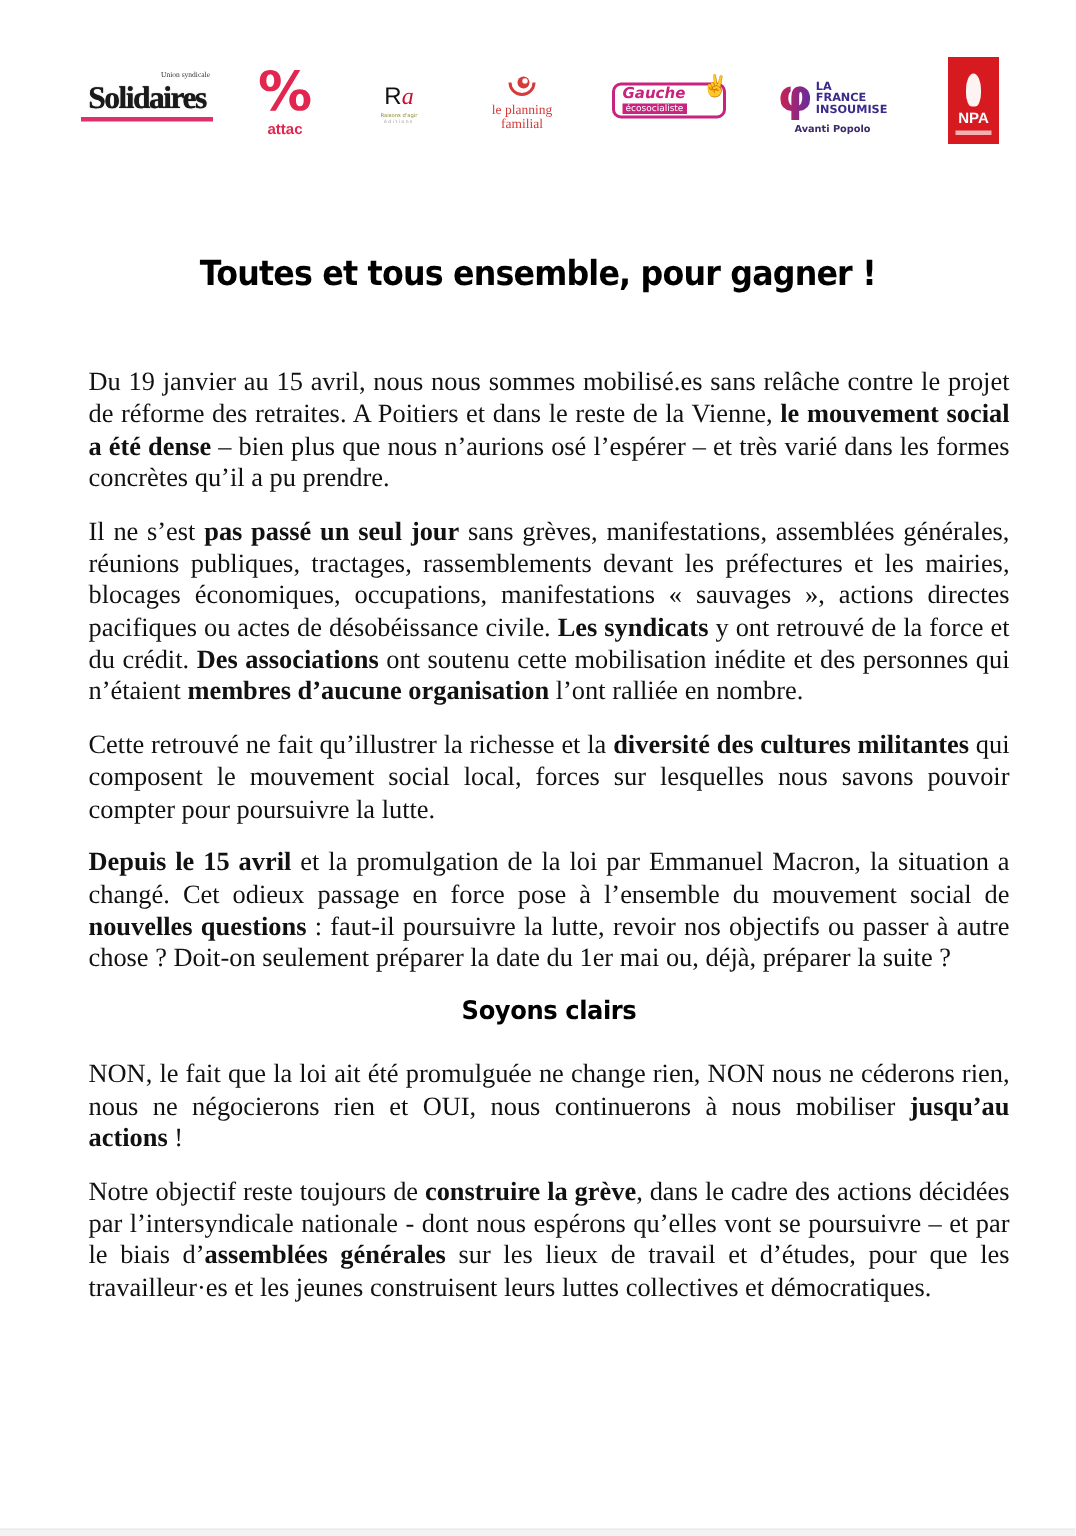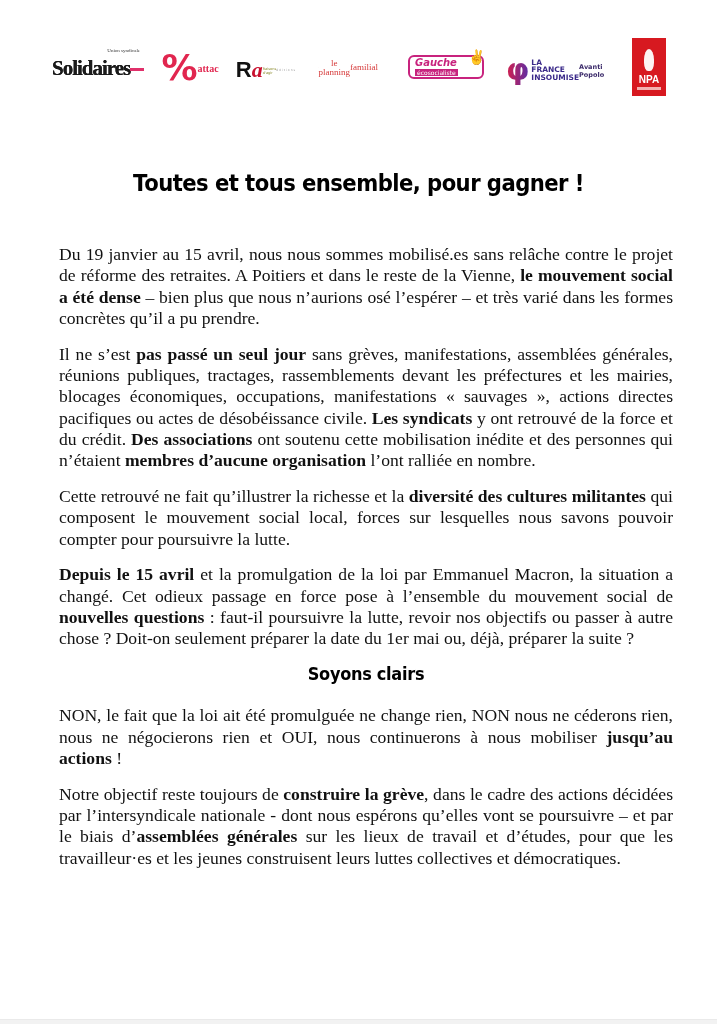--- a/index.html
+++ b/index.html
@@ -5,7 +5,7 @@
   html, body { margin: 0; padding: 0; background: #ffffff; }
   body { width: 717px; height: 1024px; position: relative; overflow: hidden; }
   .logos { position: absolute; top: 36px; left: 48px; width: 630px; height: 64px; }
-  .logo { position: absolute; display: flex; align-items: center; justify-content: center; }
+  .logo { position: absolute; display: flex; flex-direction: column; align-items: center; justify-content: center; }
   .logo-solidaires { left: 4px; top: 14px; width: 92px; height: 36px; }
   .solid-word { font-family: "Liberation Serif", serif; font-weight: bold; font-size: 21px; letter-spacing: -1px; color: #1a1a1a; line-height: 1; text-shadow: 0 0 0.6px #000; }
   .solid-tag { position: absolute; top: -2px; right: 4px; font-family: "Liberation Serif", serif; font-size: 5px; color: #333; line-height: 1.1; text-align: left; }

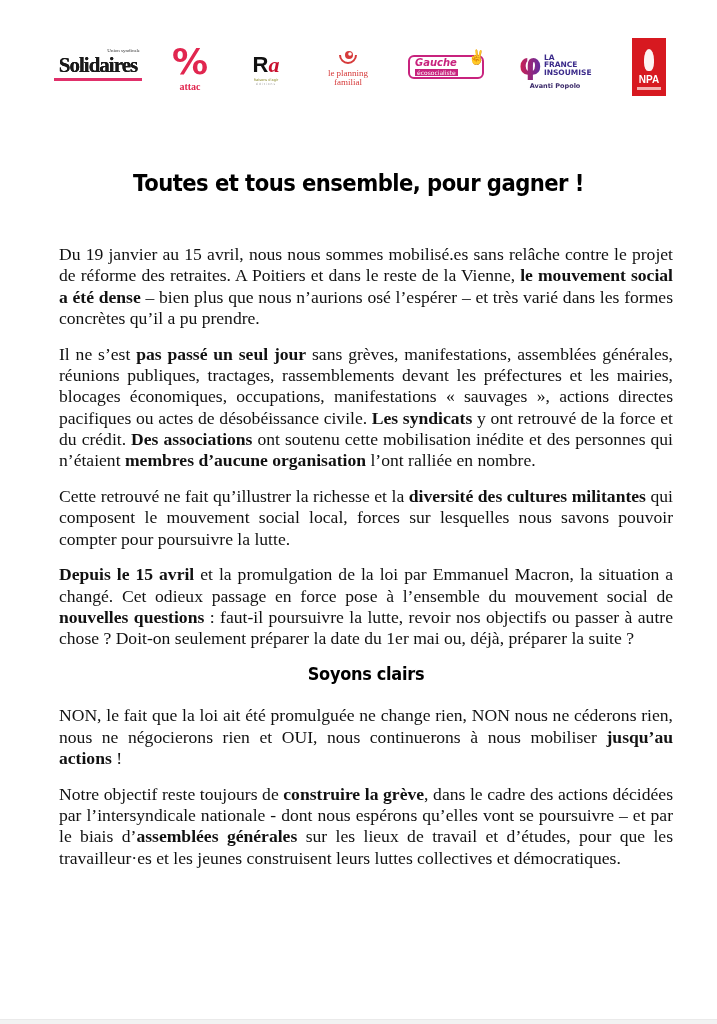--- a/index.html
+++ b/index.html
@@ -14,7 +14,7 @@
   .attac-pct { font-family: "DejaVu Sans", sans-serif; font-weight: bold; font-size: 36px; color: #e1264f; line-height: 1; transform: rotate(0deg); }
   .attac-word { font-family: Liberation Serif, serif; font-weight: bold; font-size: 10px; color: #e1264f; margin-top: 1px; }
   .logo-ra { left: 198px; top: 12px; width: 40px; height: 44px; }
-  .ra-mark { font-family: "Liberation Sans", sans-serif; font-weight: bold; font-size: 22px; line-height: 1; }
+  .ra-mark { font-family: "Liberation Sans", sans-serif; font-weight: normal; font-size: 16px; line-height: 1; }
   .ra-r { color: #111; }
   .ra-a { color: #c8102e; font-style: italic; font-family: "Liberation Serif", serif; }
   .ra-sub { font-family: "DejaVu Sans", sans-serif; font-size: 3.5px; color: #8a8a2a; margin-top: 2px; }

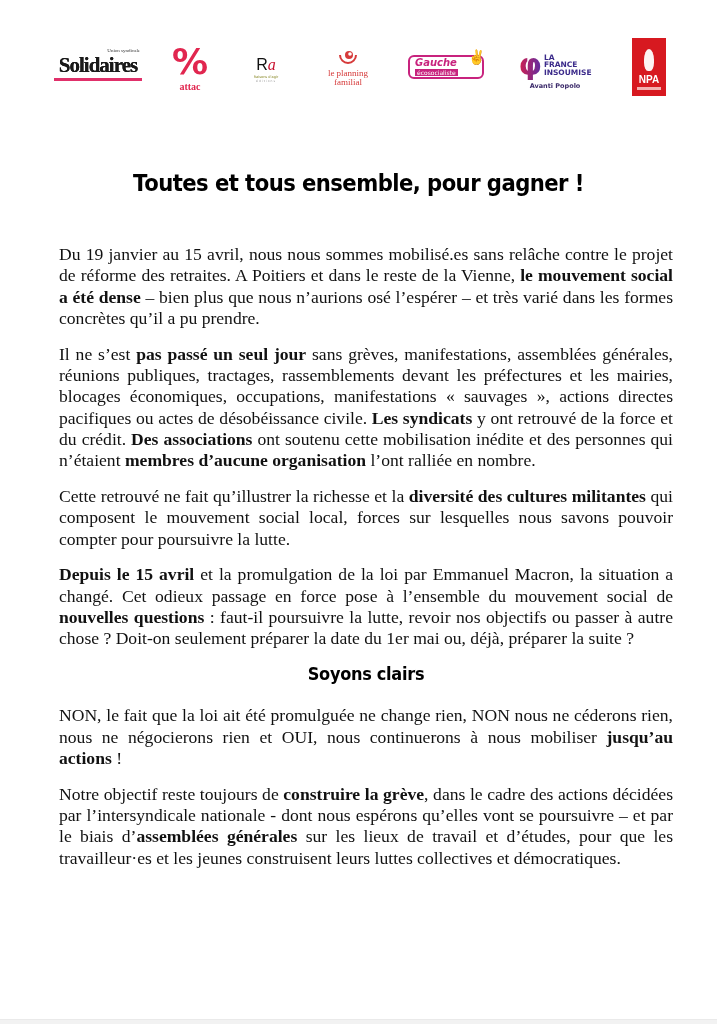--- a/index.html
+++ b/index.html
@@ -12,7 +12,7 @@
   .solid-bar { width: 88px; height: 3px; background: #e0306a; margin-top: 2px; }
   .logo-attac { left: 122px; top: 0; width: 40px; height: 64px; }
   .attac-pct { font-family: "DejaVu Sans", sans-serif; font-weight: bold; font-size: 36px; color: #e1264f; line-height: 1; transform: rotate(0deg); }
-  .attac-word { font-family: Liberation Serif, serif; font-weight: bold; font-size: 10px; color: #e1264f; margin-top: 1px; }
+  .attac-word { font-family: Liberation Sans, sans-serif; font-weight: bold; font-size: 10px; color: #e1264f; margin-top: 1px; }
   .logo-ra { left: 198px; top: 12px; width: 40px; height: 44px; }
   .ra-mark { font-family: "Liberation Sans", sans-serif; font-weight: normal; font-size: 16px; line-height: 1; }
   .ra-r { color: #111; }

